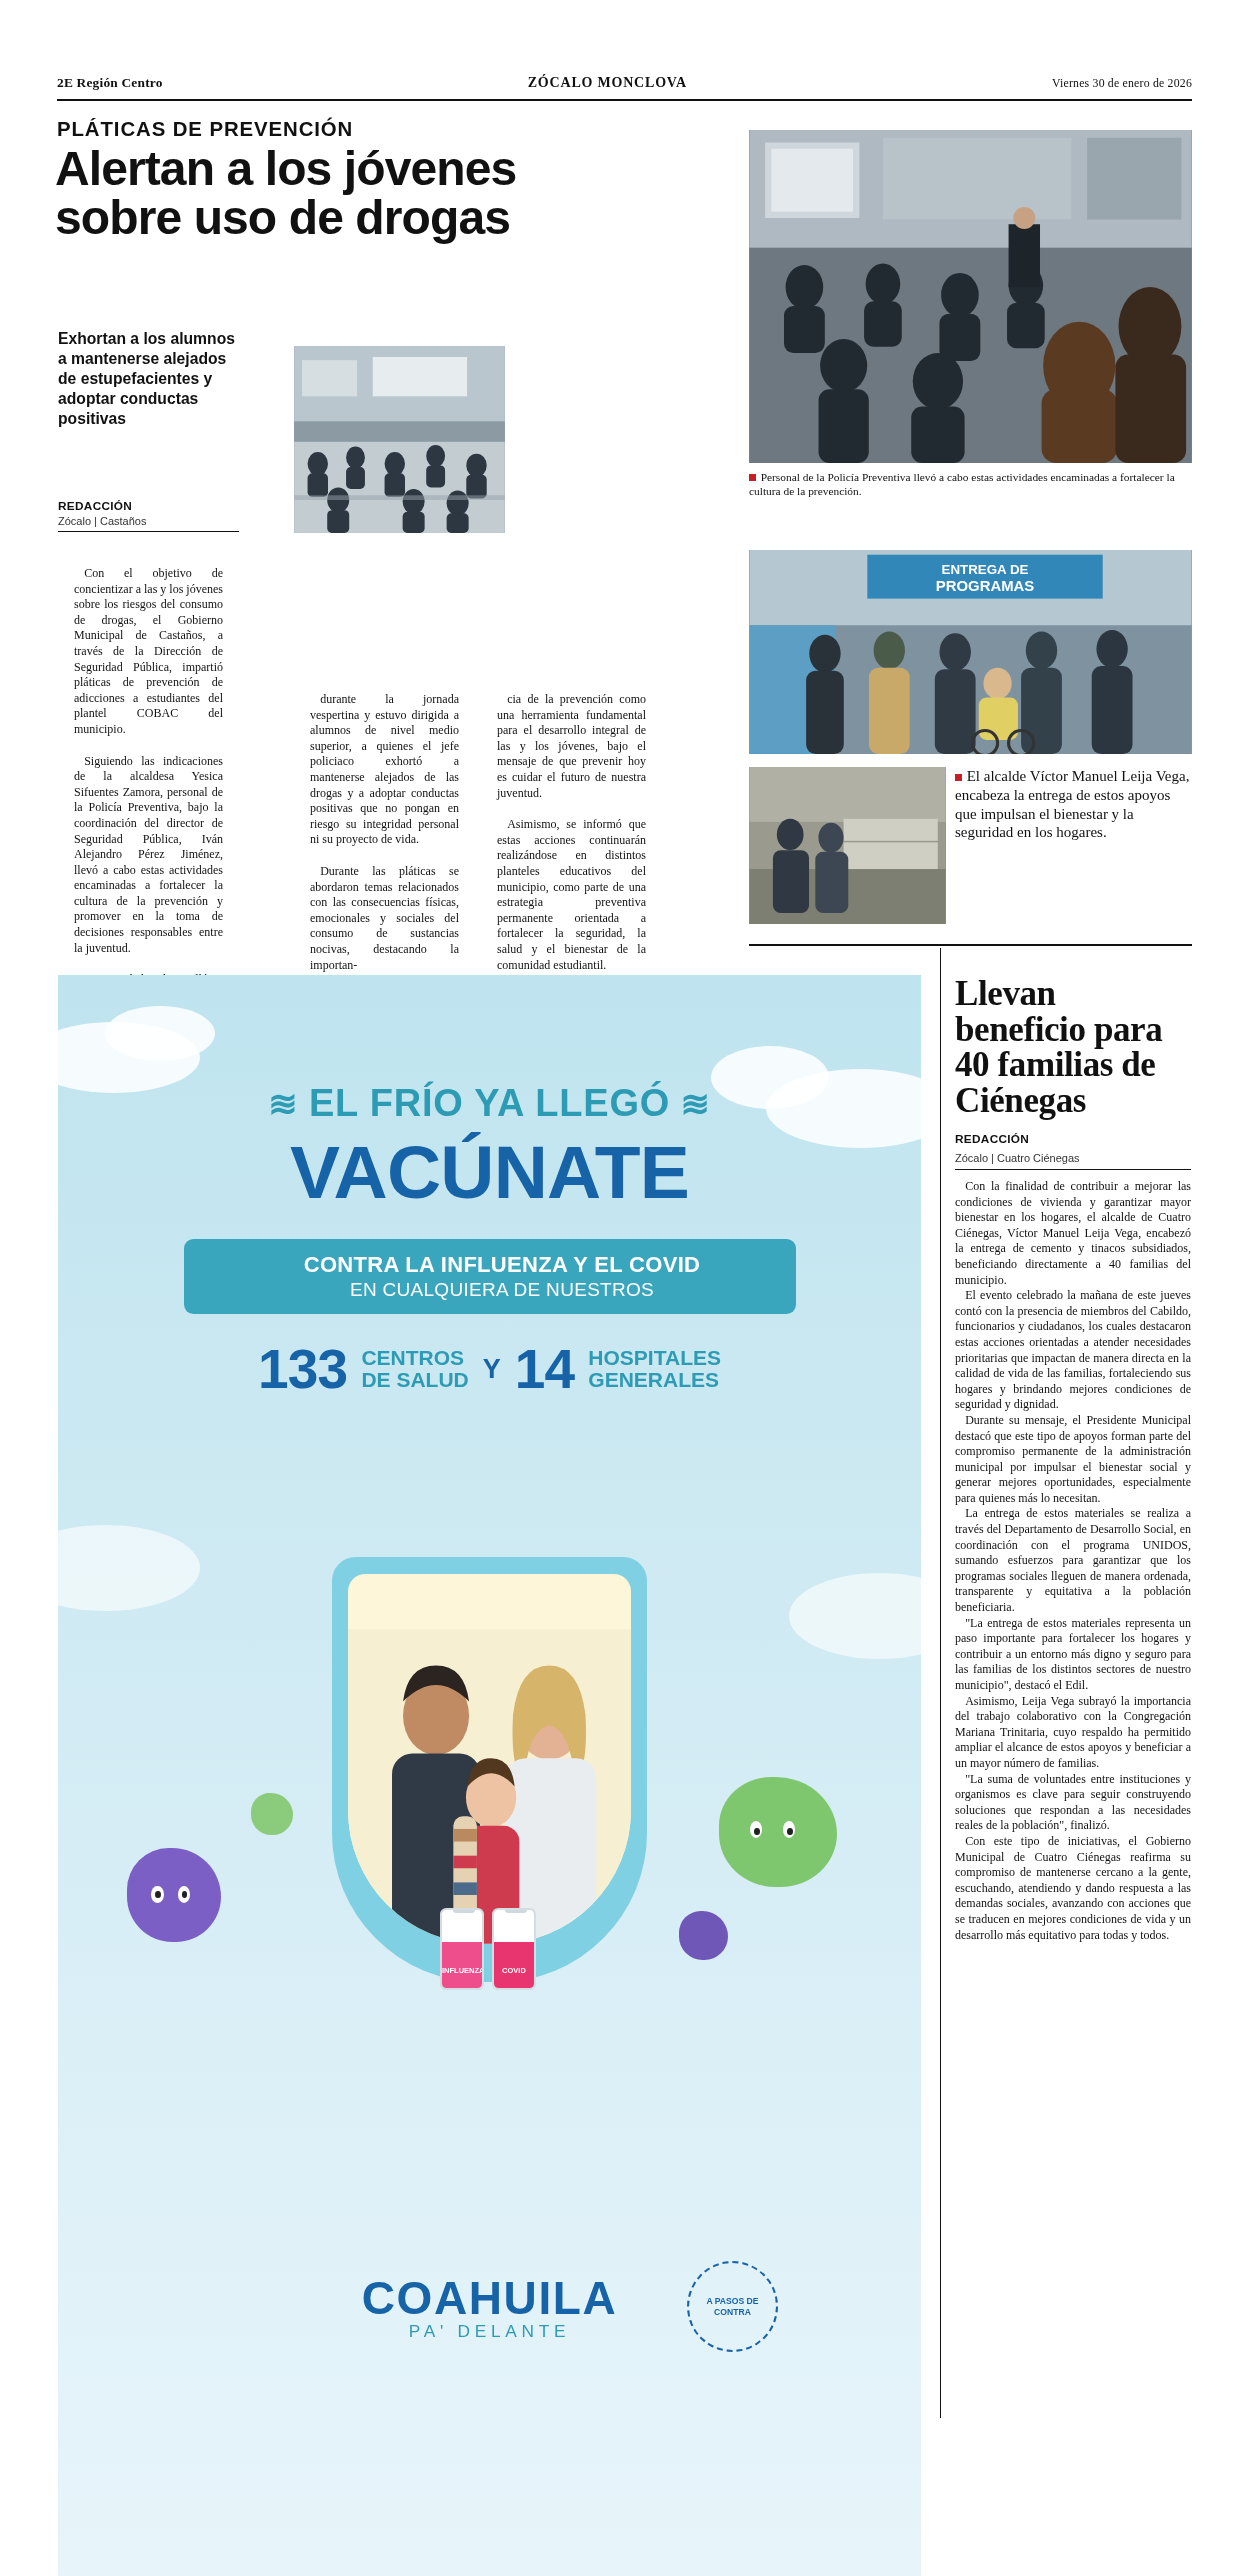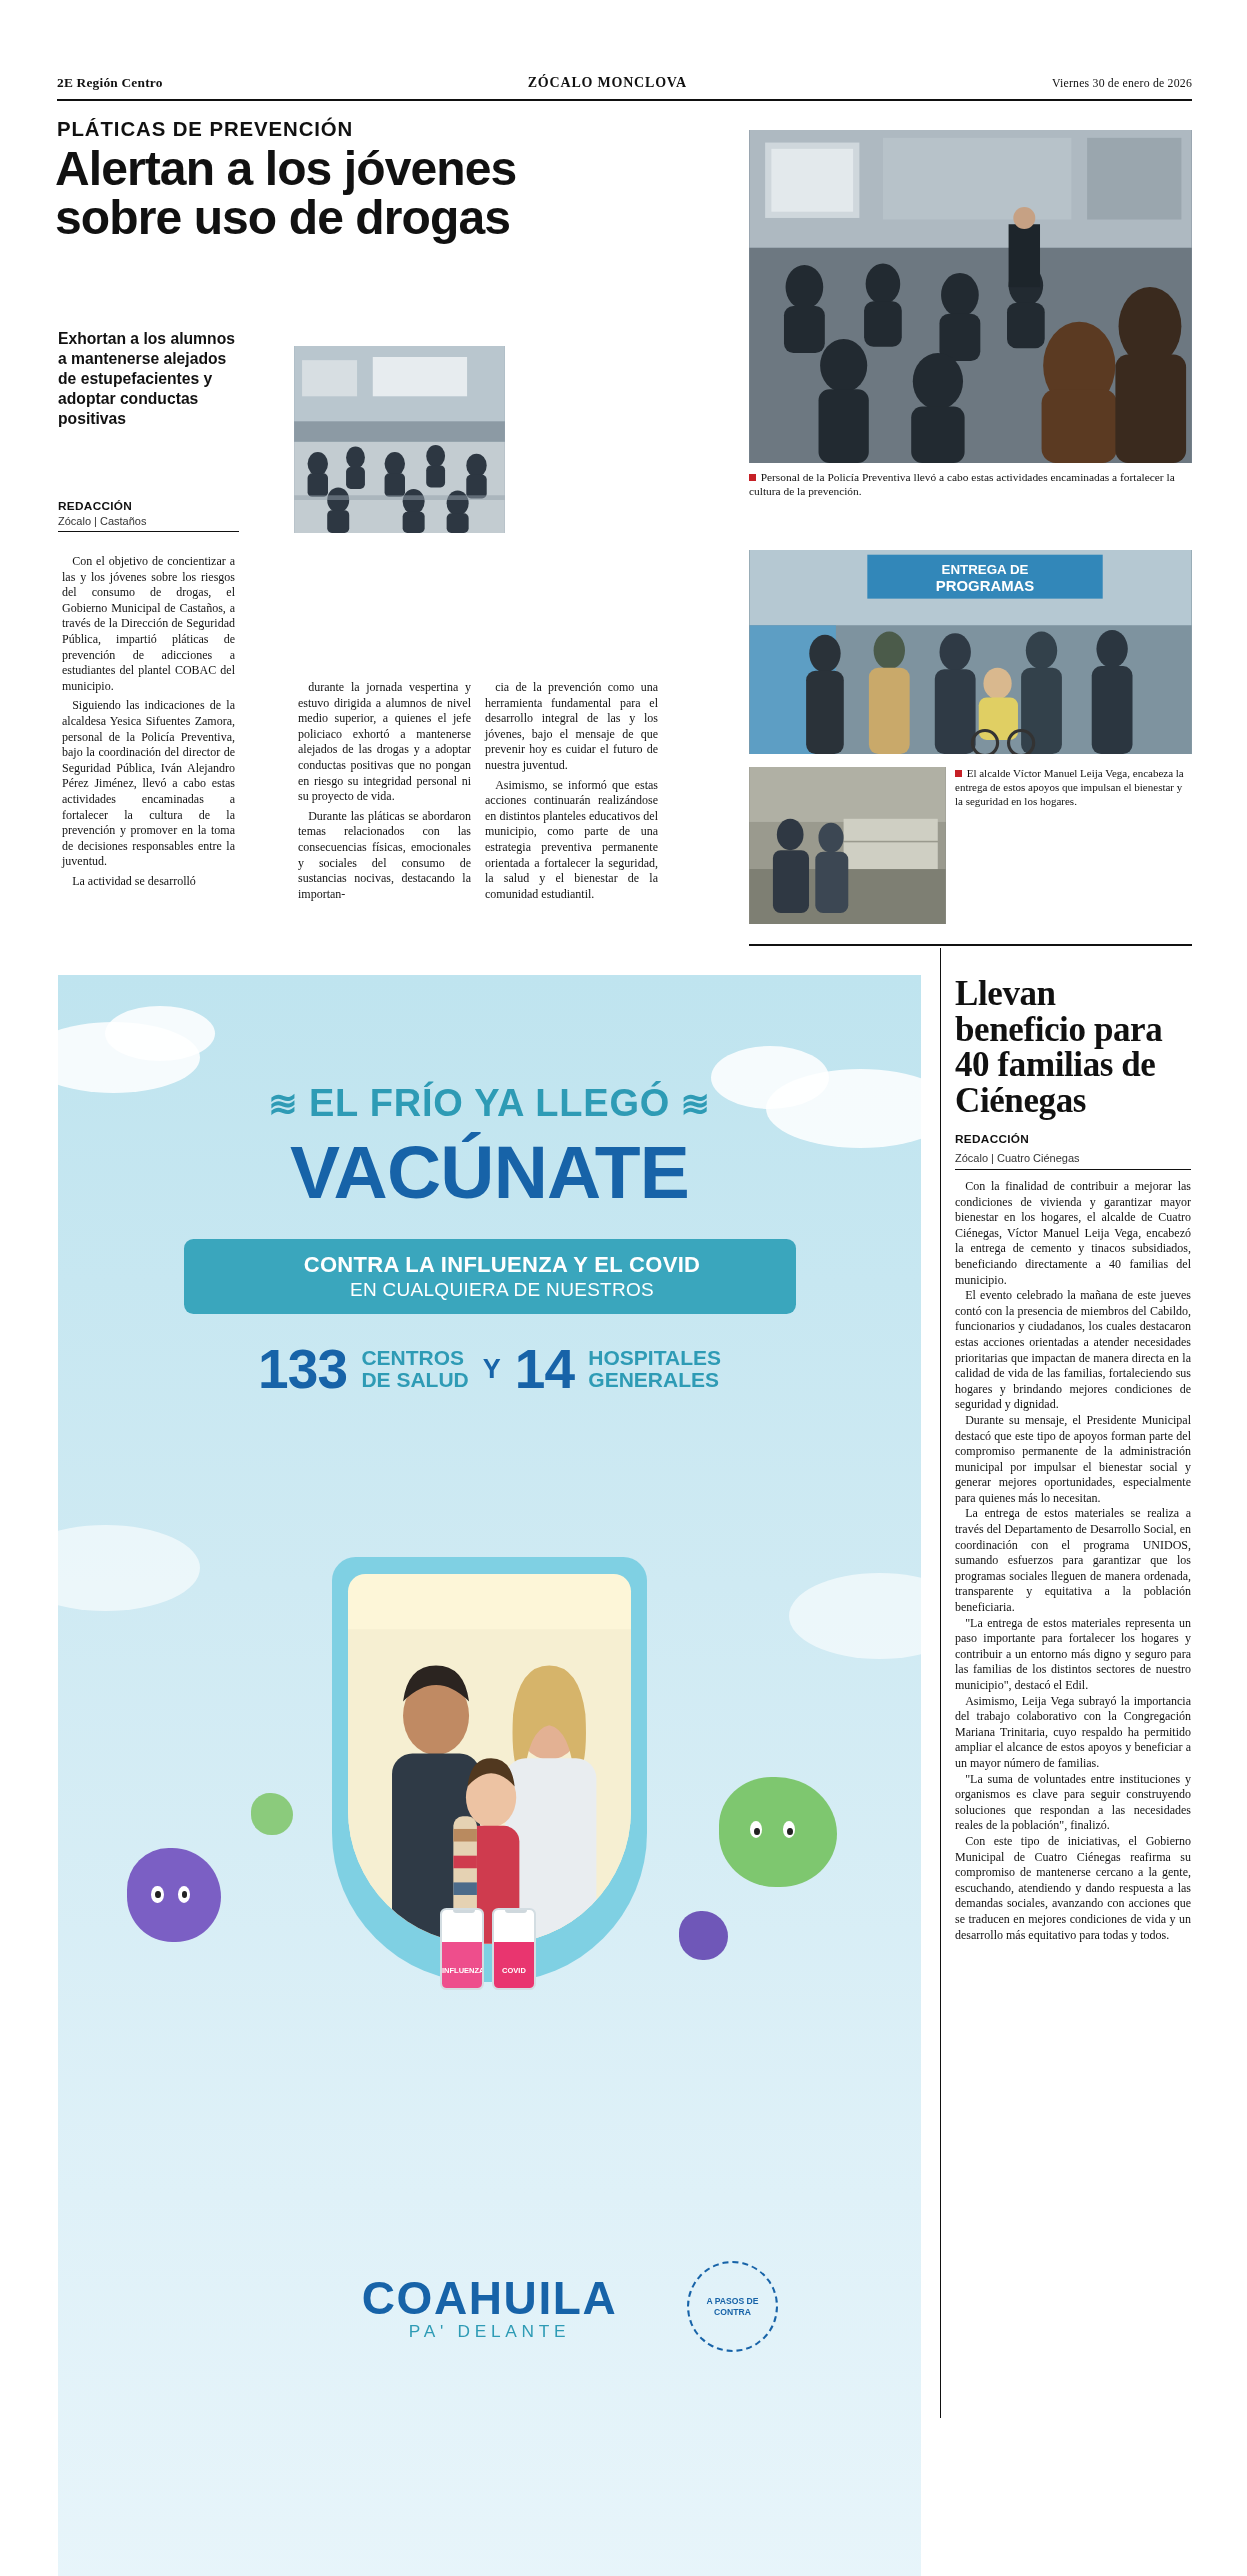--- a/index.html
+++ b/index.html
@@ -63,7 +63,7 @@
 
   
   .col { position:absolute; font-size:12px; line-height:1.30; text-align:justify; }
-  .col p { margin:4px; text-indent:10.2px; }
+  .col p { margin:16px; text-indent:10.2px; }
   .col p:first-child { text-indent:10.2px; }
   .col-1 { left:58px; top:550px; width:181px; }
   .col-2 { left:294px; top:676px; width:181px; }

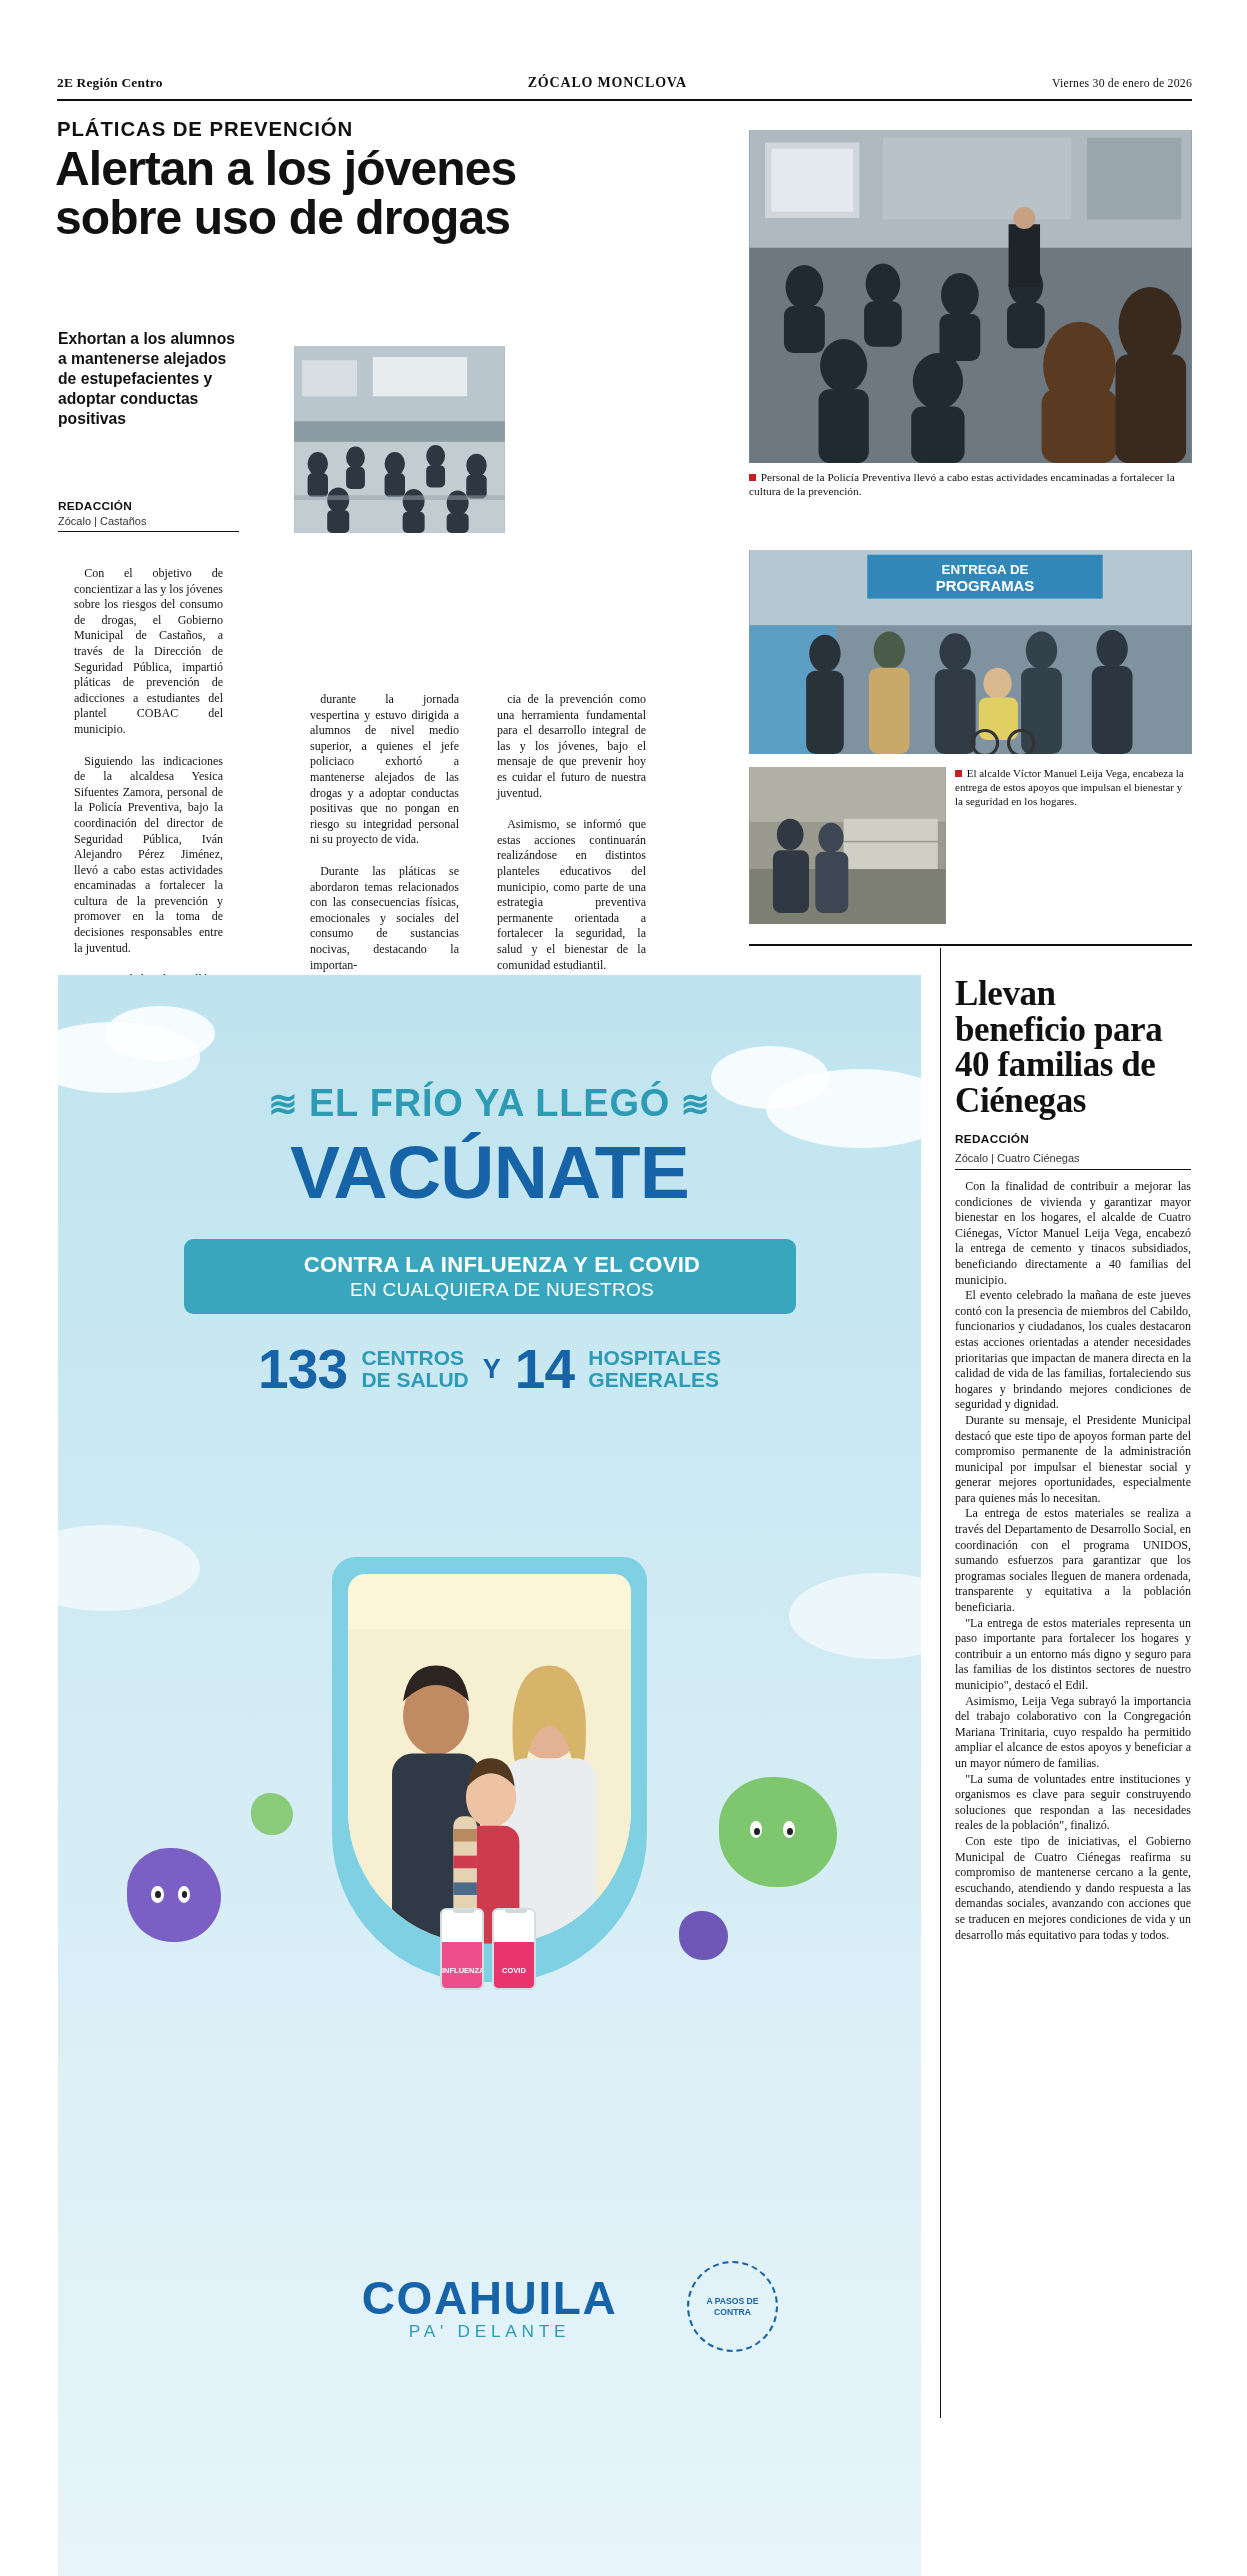--- a/index.html
+++ b/index.html
@@ -74,7 +74,7 @@
   .cap1 { position:absolute; left:749px; top:470px; width:443px; font-family:"Liberation Serif",serif; font-size:11.4px; line-height:1.25;}
   .cap-sq { display:inline-block; width:7px; height:7px; background:#c62026; margin-right:4.7px; }
   .photo-r2 { position:absolute; left:749px; top:550px; width:443px; height:204px; overflow:hidden; background:#7e8e9a;}
-  .cap2 { position:absolute; left:955px; top:767px; width:236px; font-size:11px; line-height:1.25; }
+  .cap2 { position:absolute; left:955px; top:767px; width:236px; font-size:15px; line-height:1.25; }
   .photo-r3 { position:absolute; left:749px; top:767px; width:197px; height:157px; overflow:hidden; background:#8b8f86;}
 
   .rule-r1 { position:absolute; left:749px; top:944px; width:443px; height:1.6px; background:#111; }

